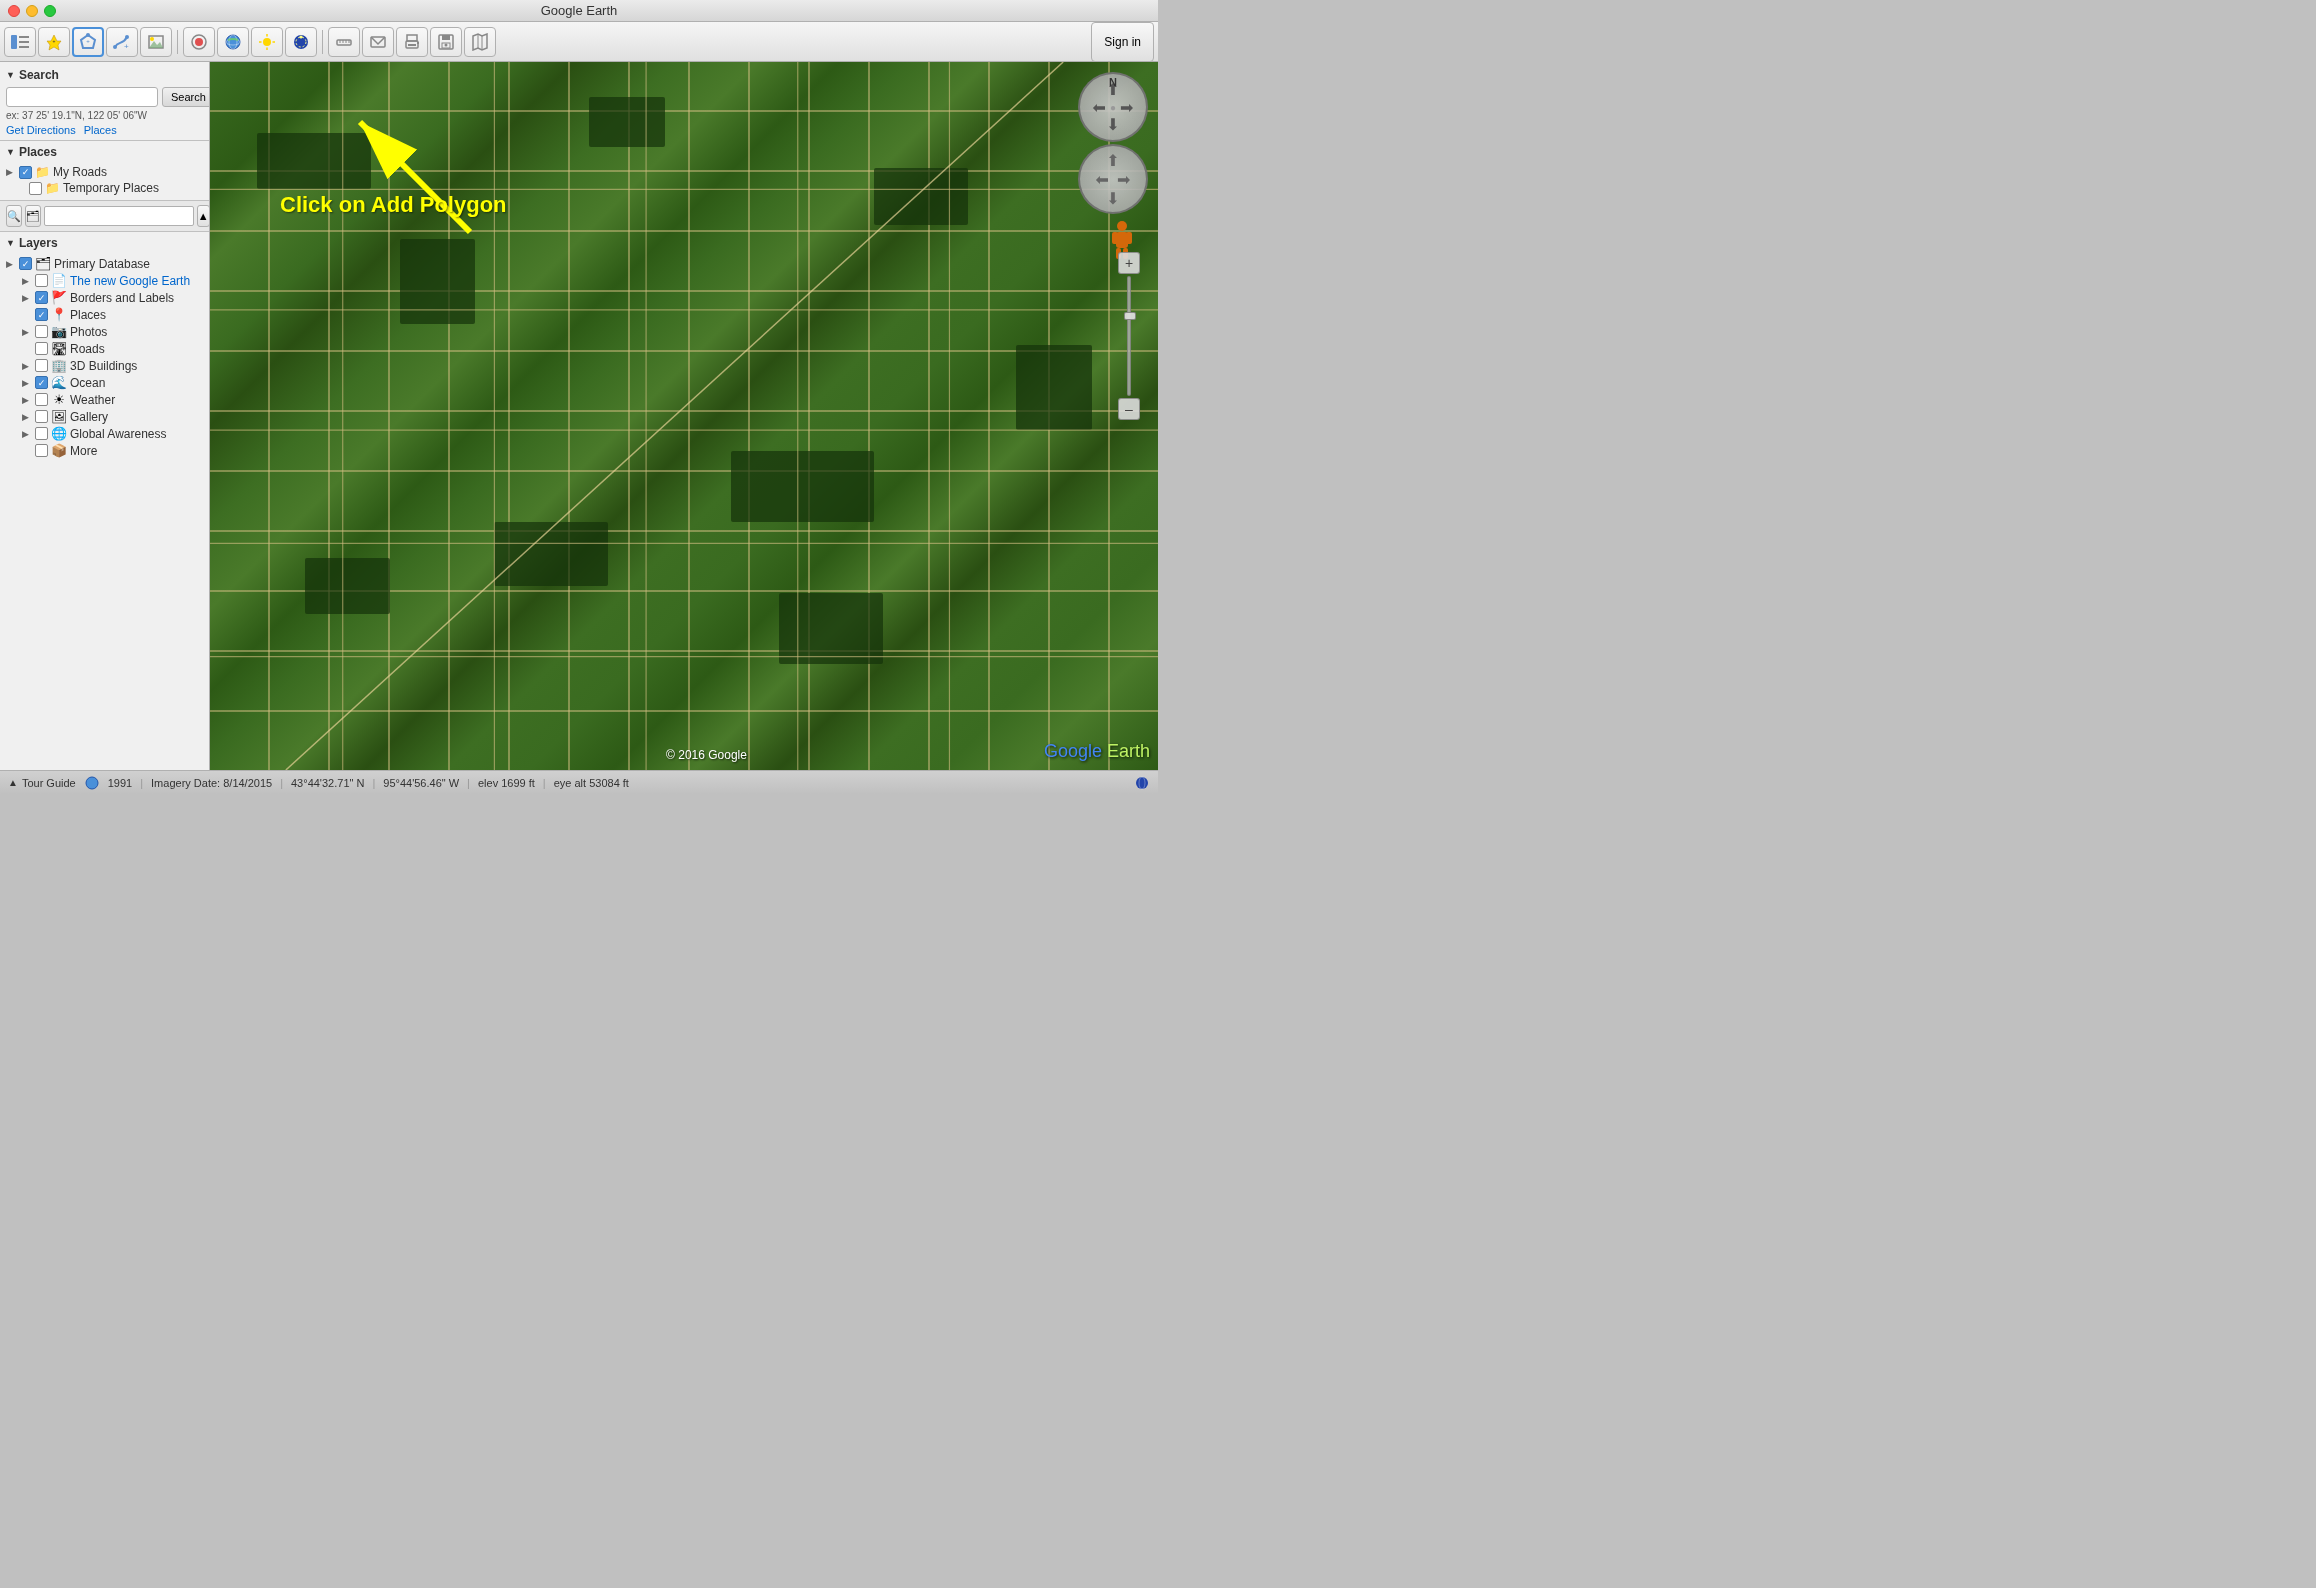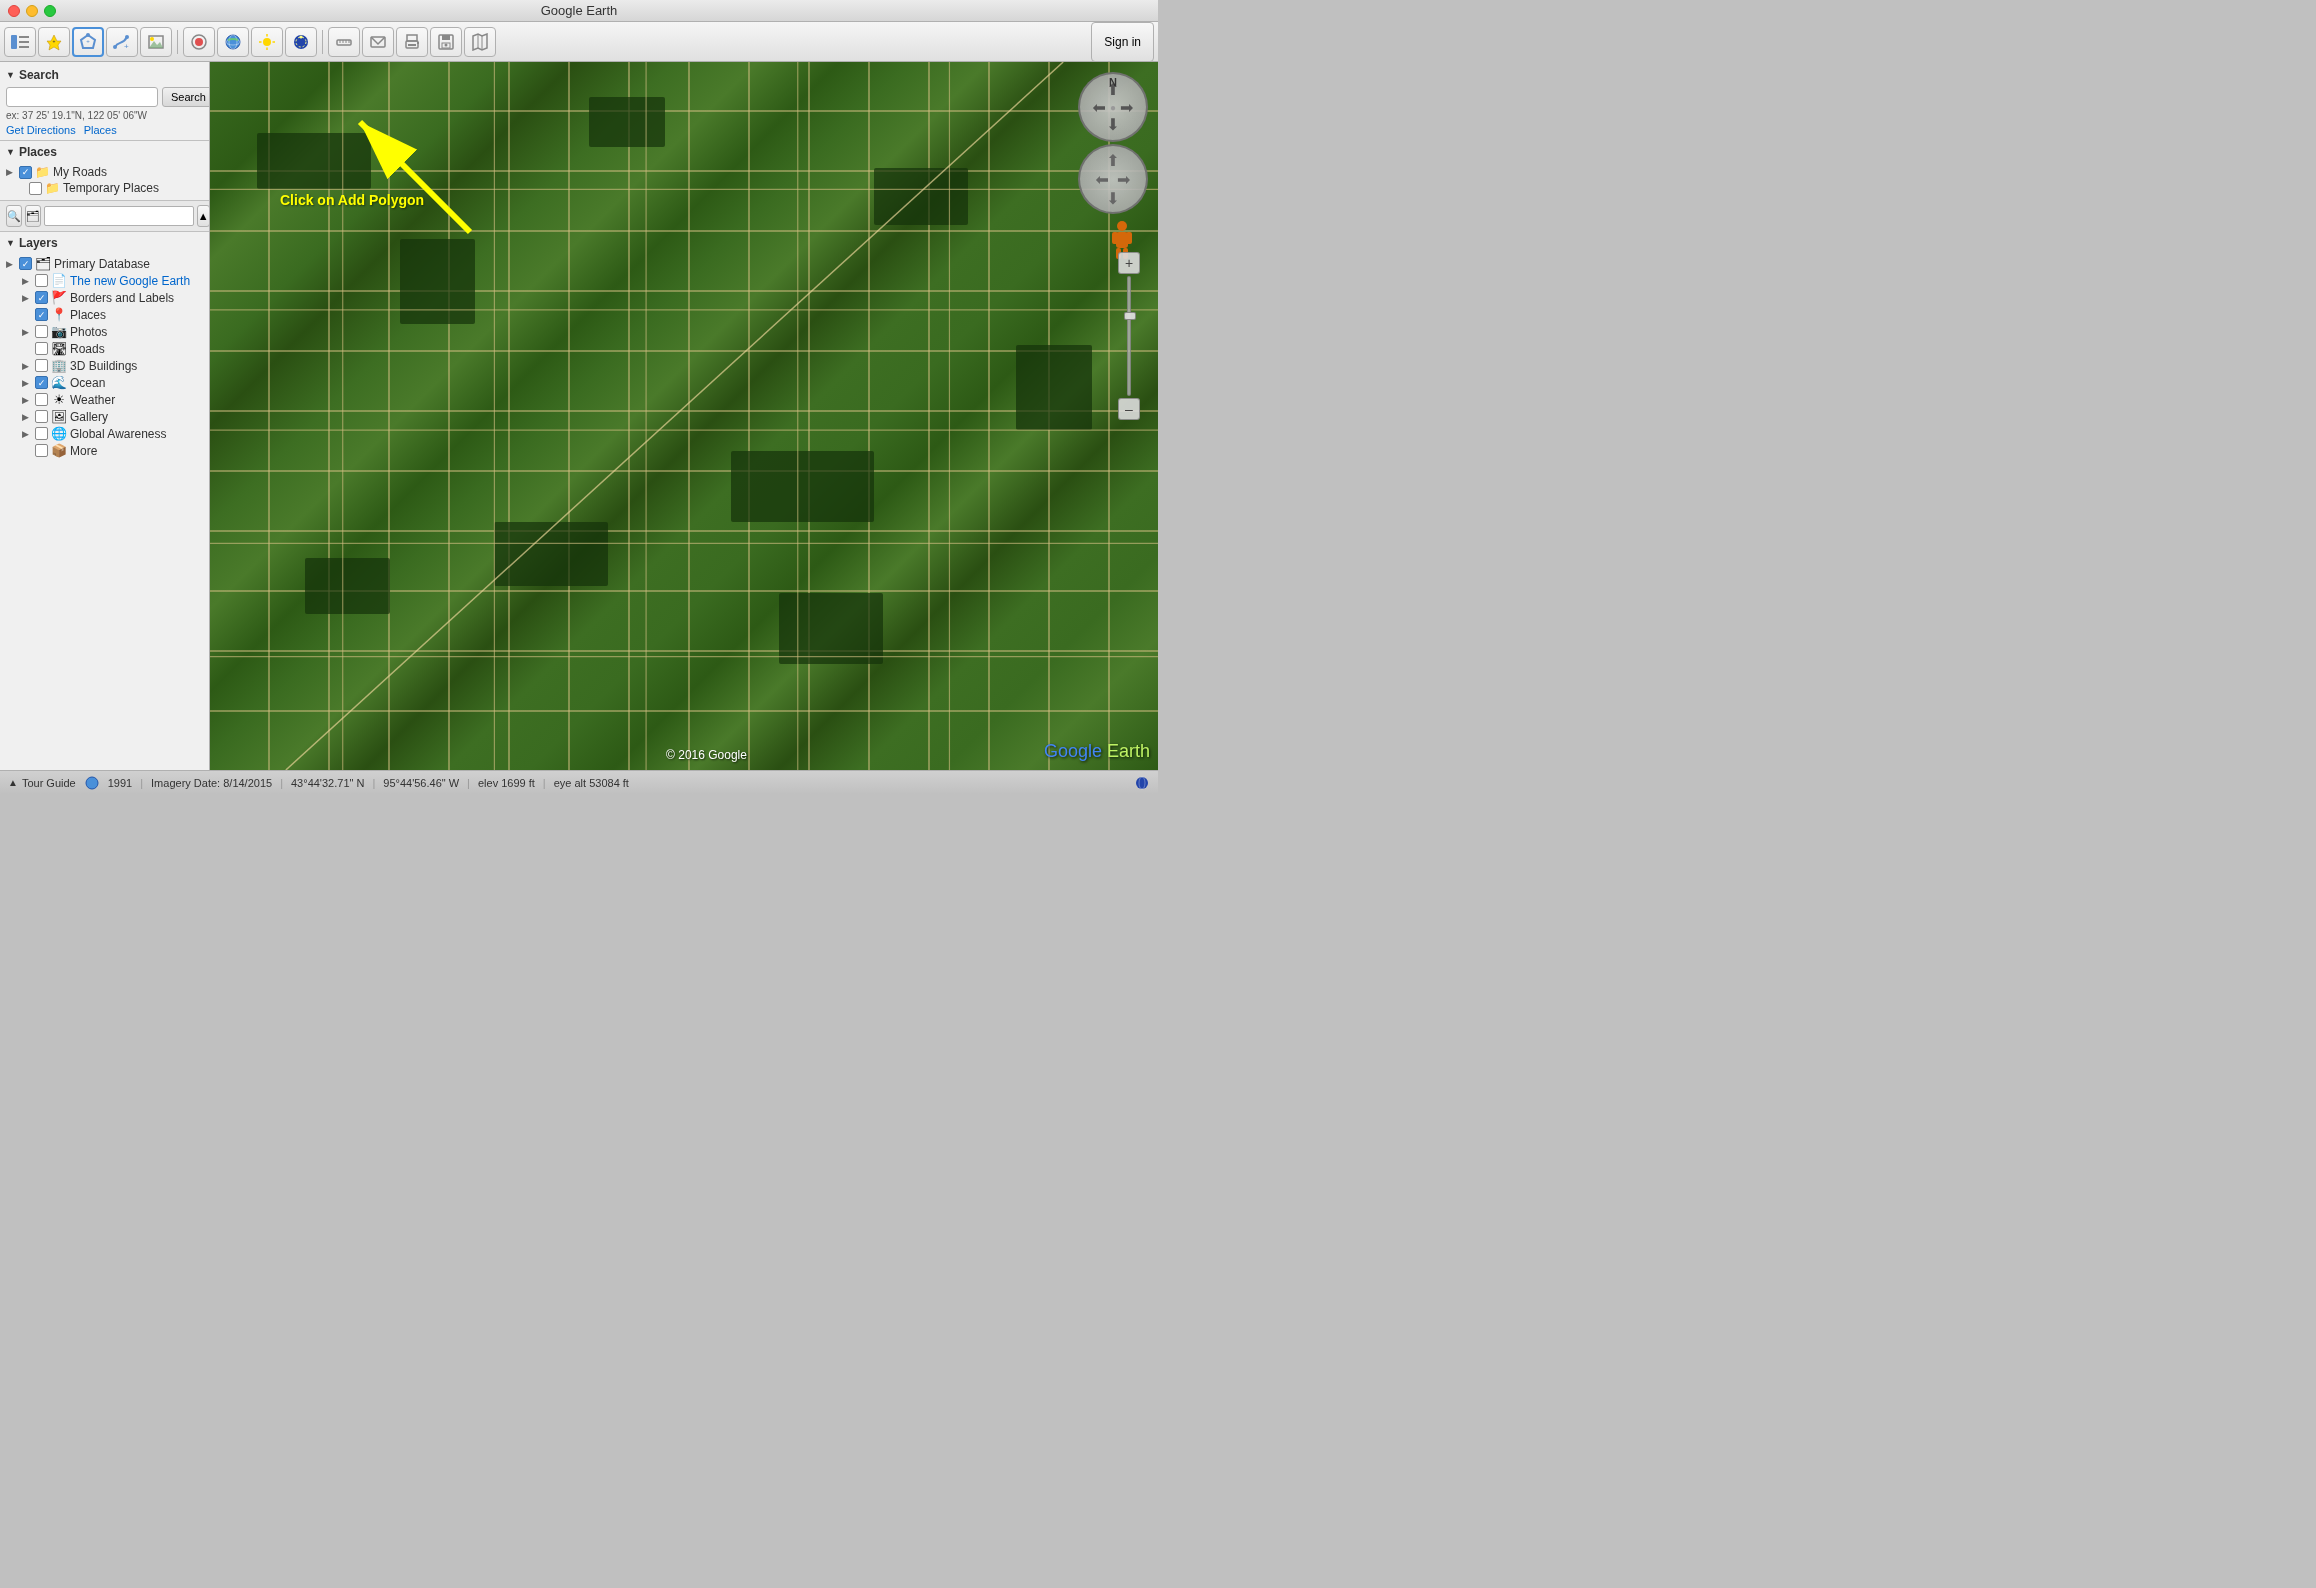--- a/index.html
+++ b/index.html
@@ -208,7 +208,7 @@
       top: 130px;
       left: 70px;
       color: #ffff00;
-      font-size: 14px;
+      font-size: 22px;
       font-weight: bold;
       text-shadow: 1px 1px 2px rgba(0,0,0,0.5);
       pointer-events: none;

